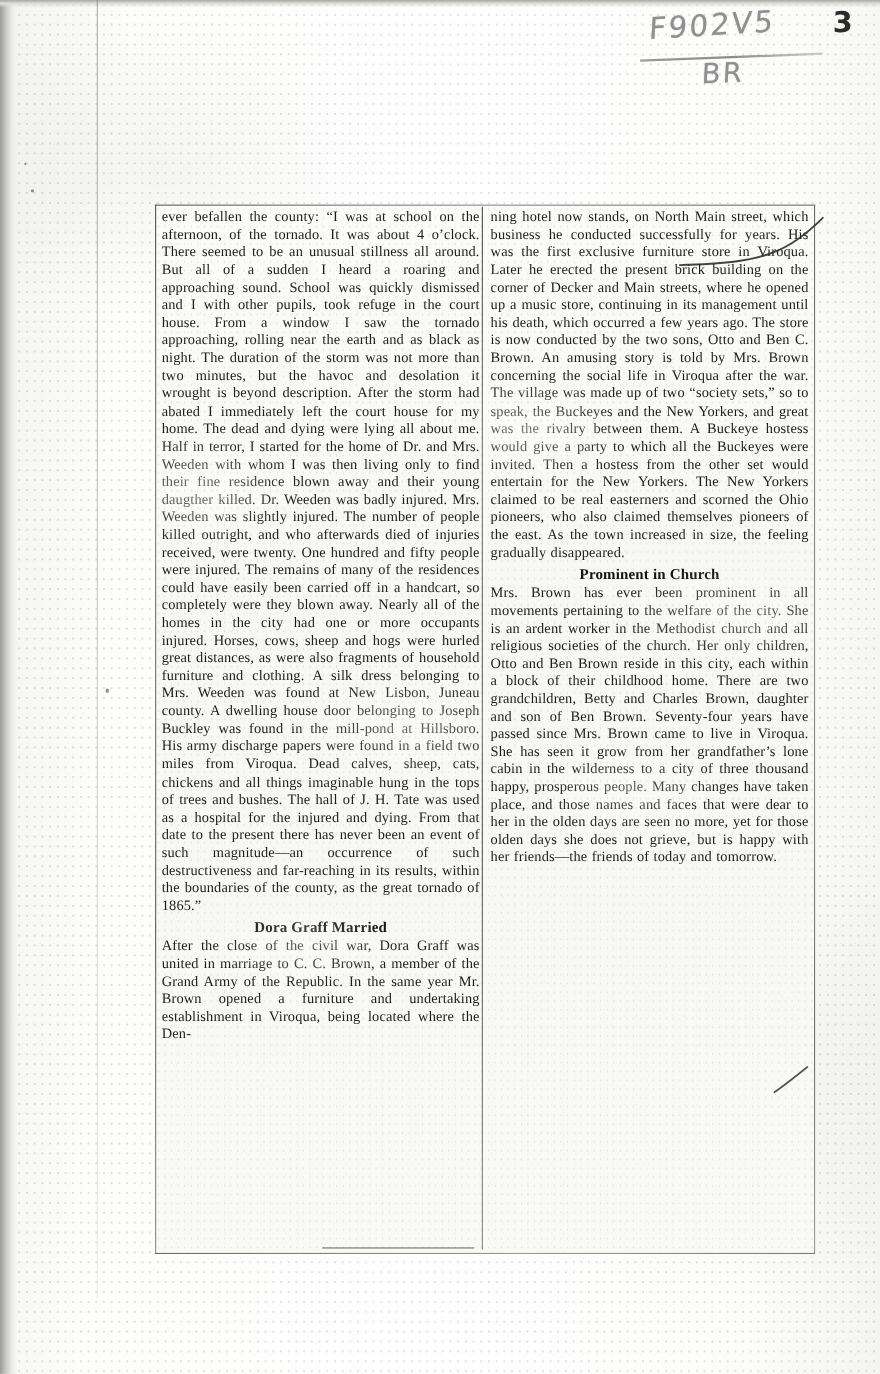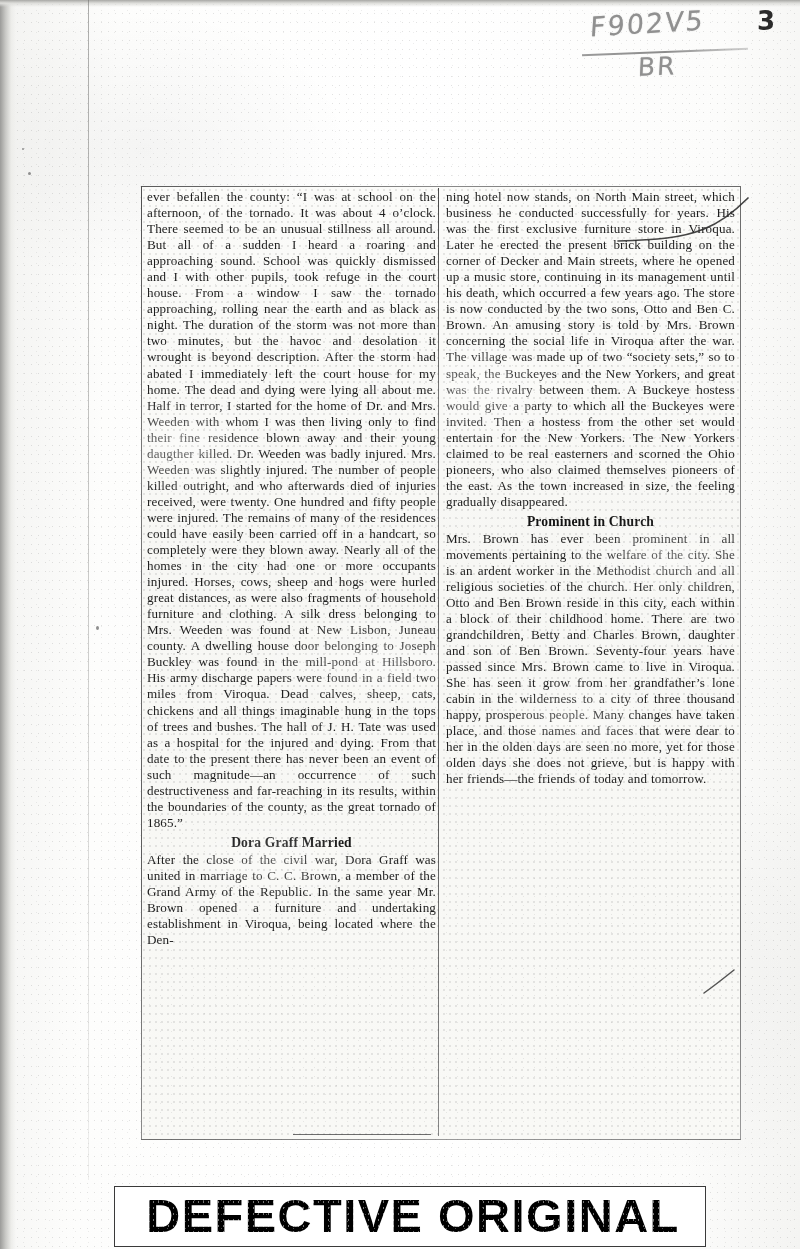--- a/index.html
+++ b/index.html
@@ -320,10 +320,6 @@
     <path d="M4 25 C 14 18, 24 10, 34 2" fill="none" stroke="#2f2f2f" stroke-width="1.5" stroke-linecap="round" opacity=".82"></path>
   </svg>
 
-  <div id="defective-stamp">
-    <div id="defective-stamp-text">DEFECTIVE ORIGINAL</div>
-    <div id="defective-stamp-grain"></div>
-  </div>
 
 </div>
 

